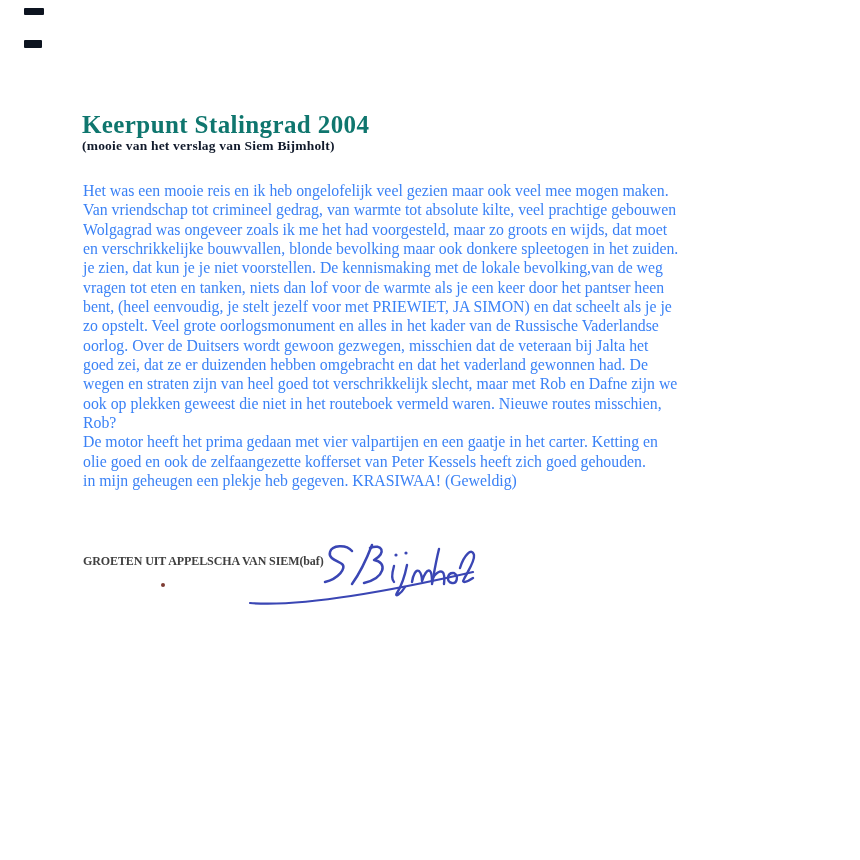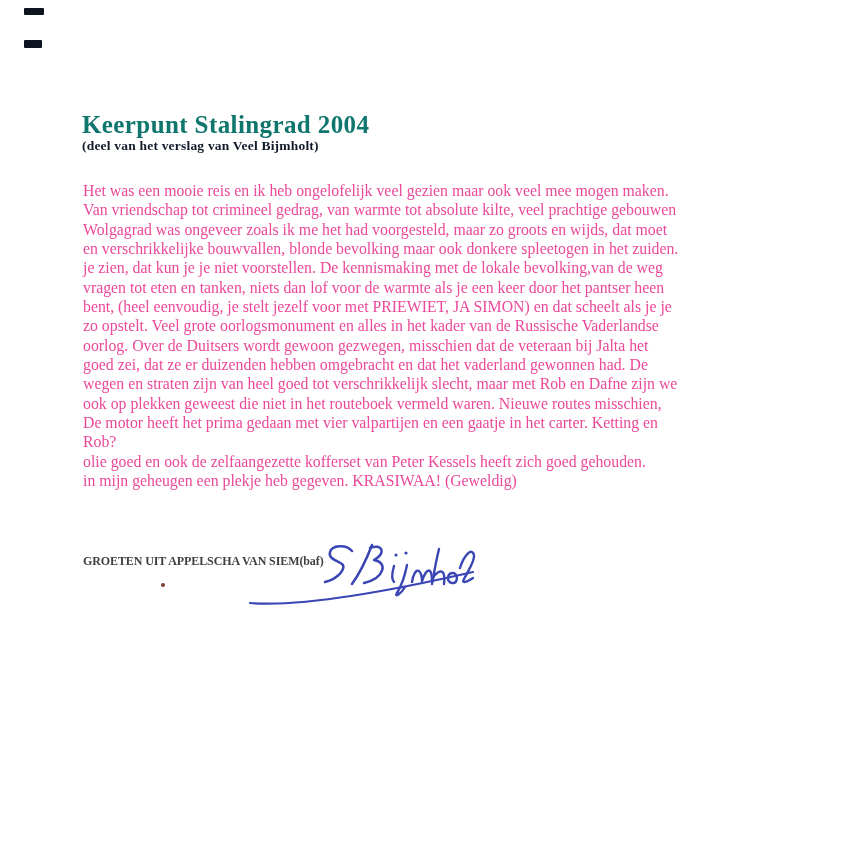--- a/index.html
+++ b/index.html
@@ -86,7 +86,7 @@
   <div class="scan-mark m2"></div>
 
   <h1 class="title">Keerpunt Stalingrad 2004</h1>
-  <div class="subtitle">(deel van het verslag van Veel Bijmholt)</div>
+  <div class="subtitle">(mooie van het verslag van Siem Bijmholt)</div>
 
   <div class="body-text">
       <div class="body-line">Het was een mooie reis en ik heb ongelofelijk veel gezien maar ook veel mee mogen maken.</div>

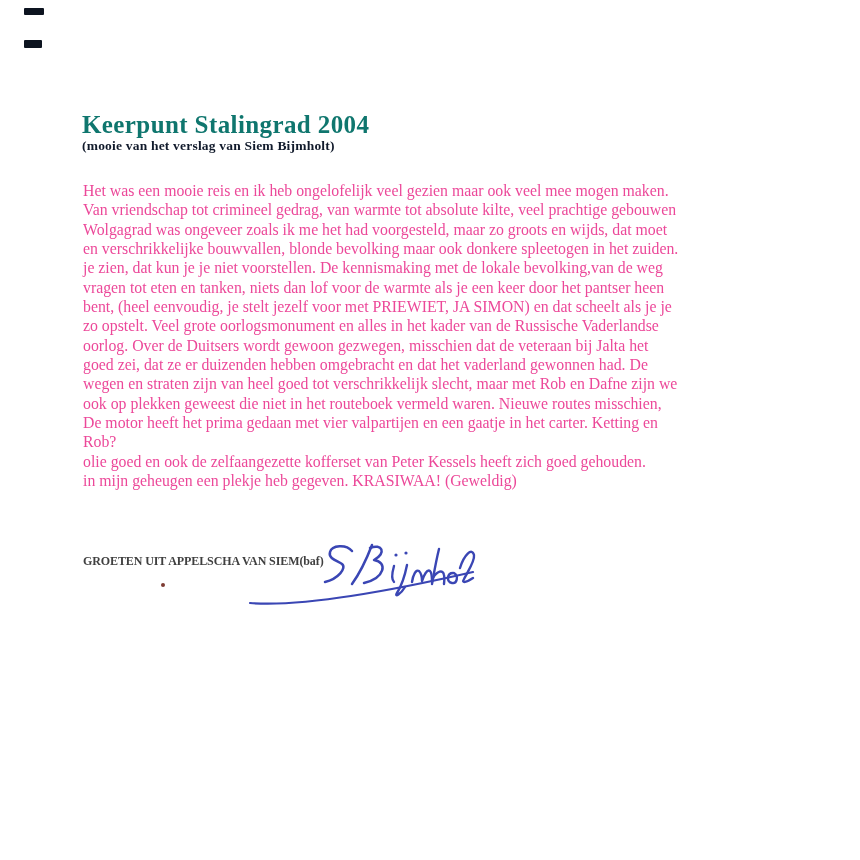--- a/index.html
+++ b/index.html
@@ -46,7 +46,7 @@
     width: 700px;
     font-size: 15.8px;
     line-height: 19.35px;
-    color: #ec4899;
+    color: #3b82f6;
   }
   .body-line { white-space: nowrap; }
   .closing {

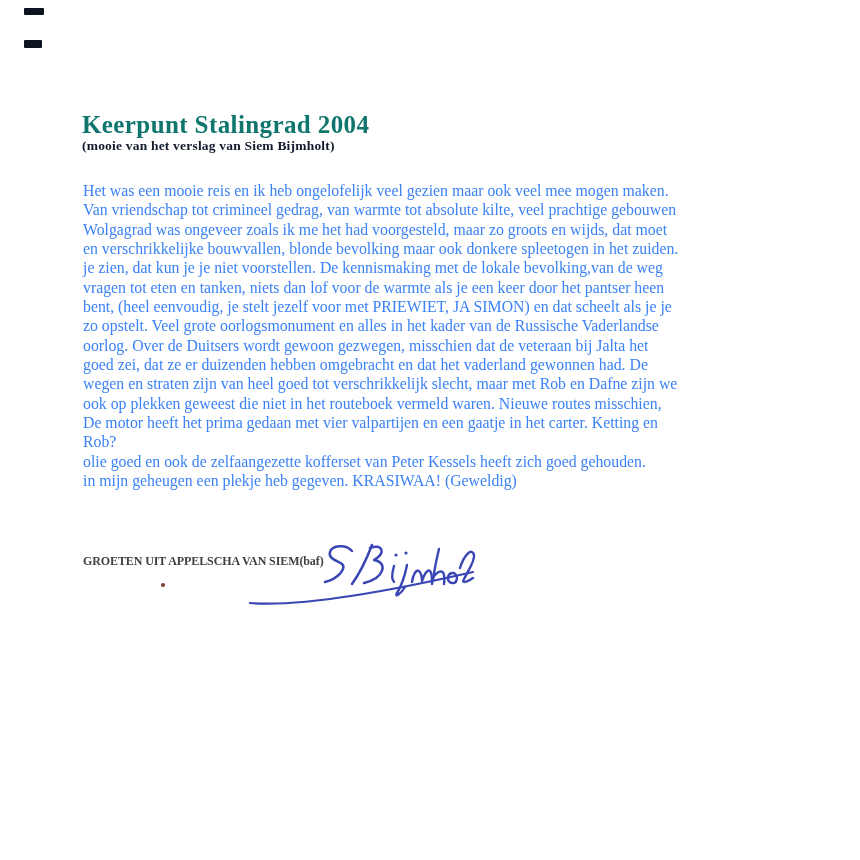--- a/index.html
+++ b/index.html
@@ -101,8 +101,8 @@
       <div class="body-line">goed zei, dat ze er duizenden hebben omgebracht en dat het vaderland gewonnen had. De</div>
       <div class="body-line">wegen en straten zijn van heel goed tot verschrikkelijk slecht, maar met Rob en Dafne zijn we</div>
       <div class="body-line">ook op plekken geweest die niet in het routeboek vermeld waren. Nieuwe routes misschien,</div>
+      <div class="body-line">Rob?</div>
       <div class="body-line">De motor heeft het prima gedaan met vier valpartijen en een gaatje in het carter. Ketting en</div>
-      <div class="body-line">Rob?</div>
       <div class="body-line">olie goed en ook de zelfaangezette kofferset van Peter Kessels heeft zich goed gehouden.</div>
       <div class="body-line">in mijn geheugen een plekje heb gegeven. KRASIWAA! (Geweldig)</div>
     </div>

